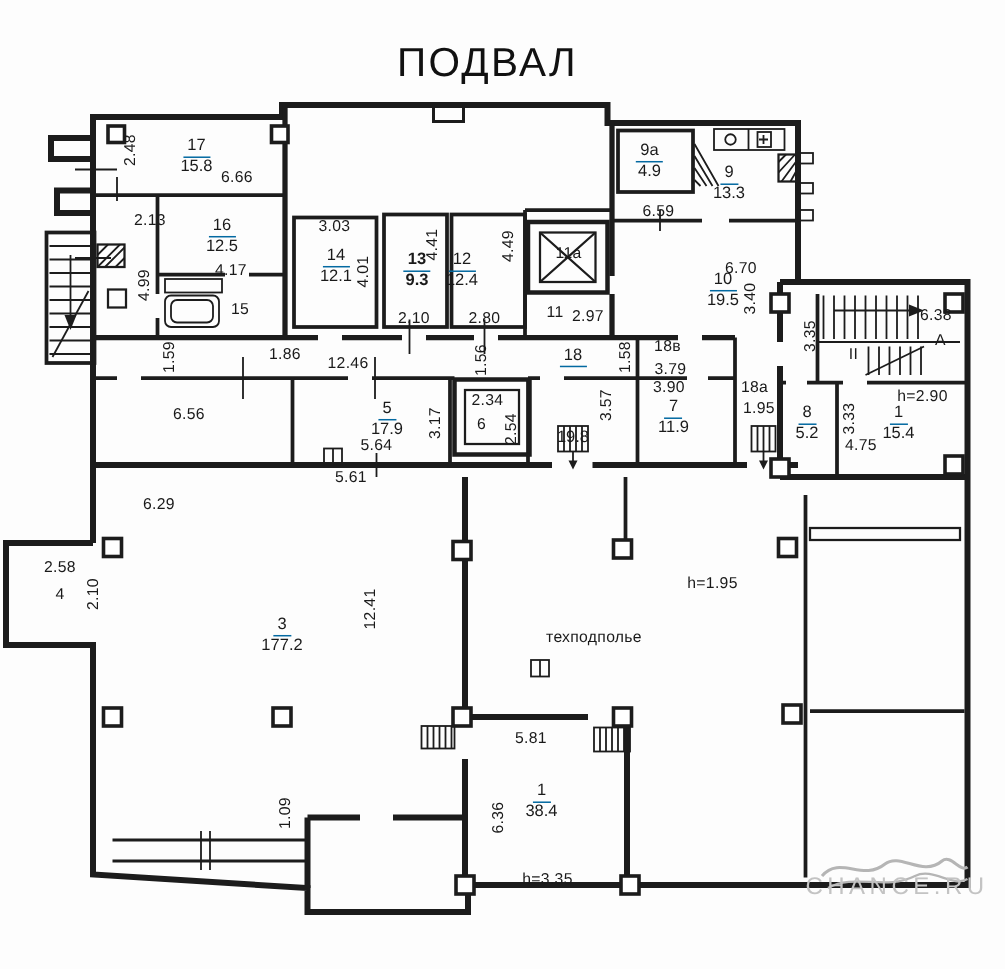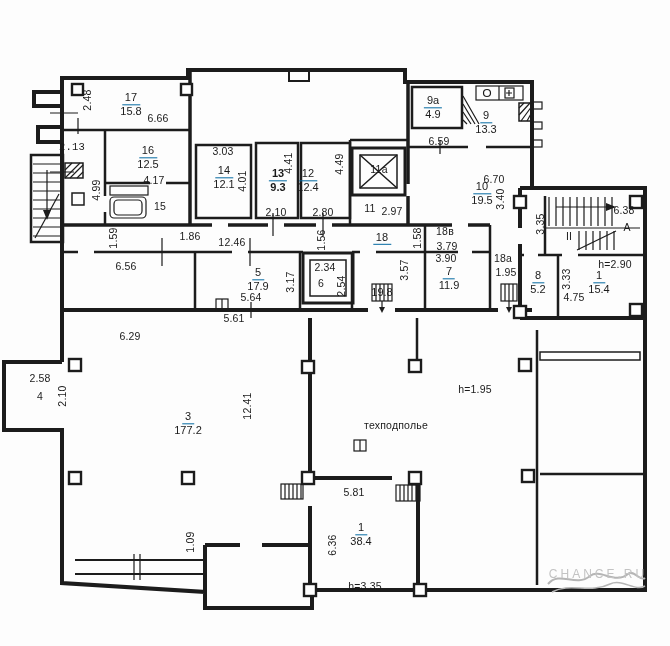--- a/index.html
+++ b/index.html
@@ -164,6 +164,7 @@
   </g>
 </svg>
 
+<div class="title">ПОДВАЛ</div>
 <div id="labels-layer">
       <div class="room" style="left: 131px; top: 105px;">
         <span class="num">17</span>

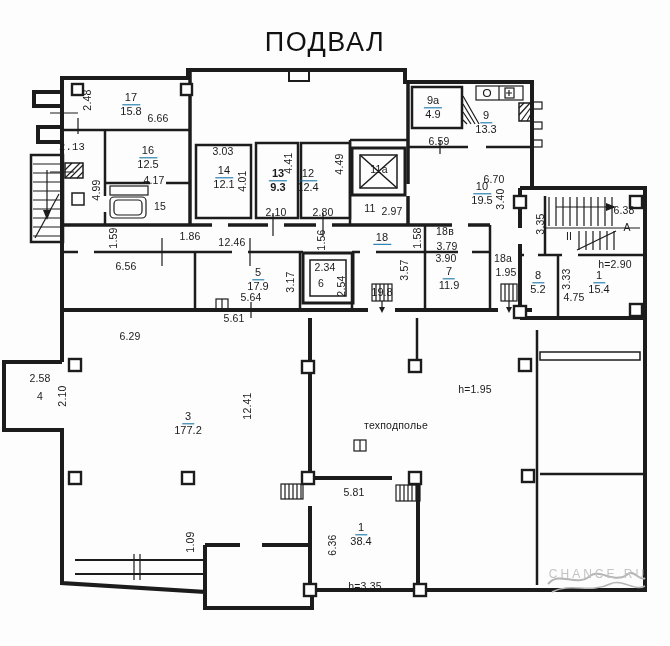--- a/index.html
+++ b/index.html
@@ -228,7 +228,7 @@
       </div>
       <div class="lbl v" style="left: 87px; top: 100px;">2.48</div>
       <div class="lbl" style="left: 158px; top: 118px;">6.66</div>
-      <div class="lbl" style="left: 72px; top: 147px; font-family: Liberation Mono, monospace;">2.13</div>
+      <div class="lbl" style="left: 100px; top: 147px;">2.13</div>
       <div class="lbl" style="left: 154px; top: 180px;">4.17</div>
       <div class="lbl v" style="left: 96px; top: 190px;">4.99</div>
       <div class="lbl" style="left: 160px; top: 206px;">15</div>

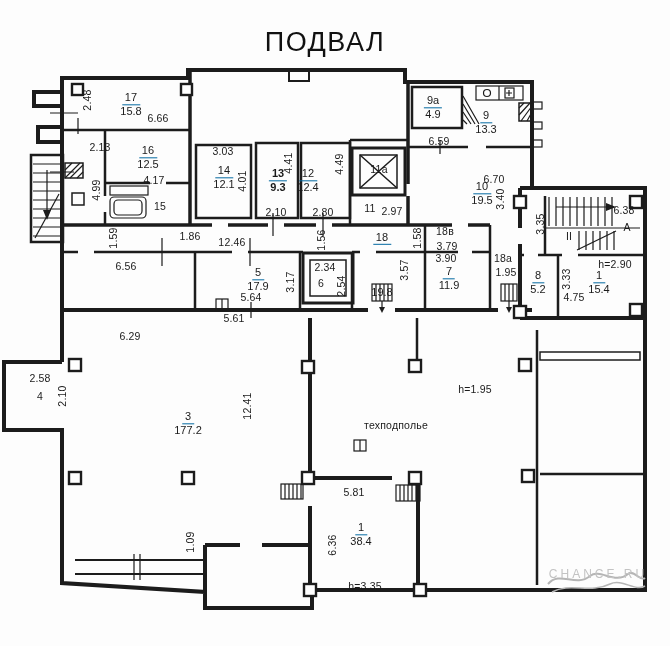--- a/index.html
+++ b/index.html
@@ -247,7 +247,7 @@
       <div class="lbl v" style="left: 113px; top: 238px;">1.59</div>
       <div class="lbl" style="left: 190px; top: 236px;">1.86</div>
       <div class="lbl" style="left: 232px; top: 242px;">12.46</div>
-      <div class="lbl" style="left: 126px; top: 266px;">6.56</div>
+      <div class="lbl" style="left: 126px; top: 276px;">6.56</div>
       <div class="lbl v" style="left: 290px; top: 282px;">3.17</div>
       <div class="lbl" style="left: 251px; top: 297px;">5.64</div>
       <div class="lbl" style="left: 325px; top: 267px;">2.34</div>

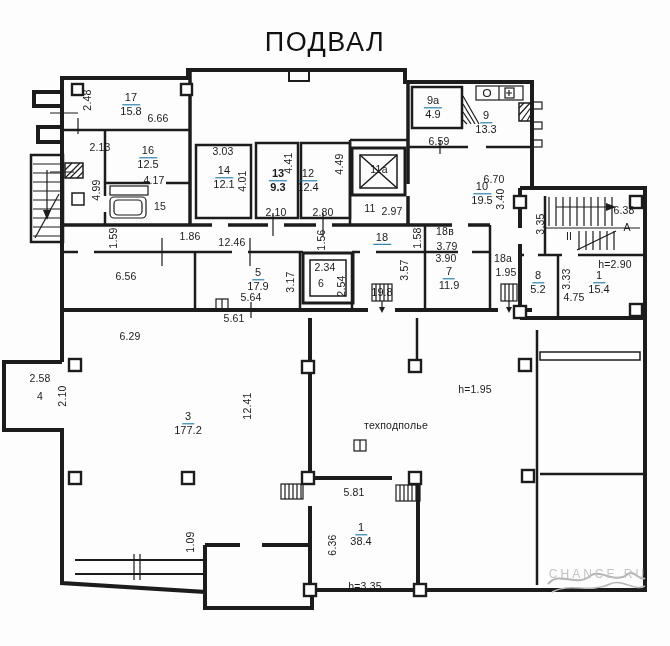--- a/index.html
+++ b/index.html
@@ -269,7 +269,7 @@
       <div class="lbl v" style="left: 566px; top: 279px;">3.33</div>
       <div class="lbl" style="left: 574px; top: 297px;">4.75</div>
       <div class="lbl" style="left: 234px; top: 318px;">5.61</div>
-      <div class="lbl" style="left: 130px; top: 336px;">6.29</div>
+      <div class="lbl" style="left: 106px; top: 336px;">6.29</div>
       <div class="lbl" style="left: 40px; top: 378px;">2.58</div>
       <div class="lbl" style="left: 40px; top: 396px;">4</div>
       <div class="lbl v" style="left: 62px; top: 396px;">2.10</div>

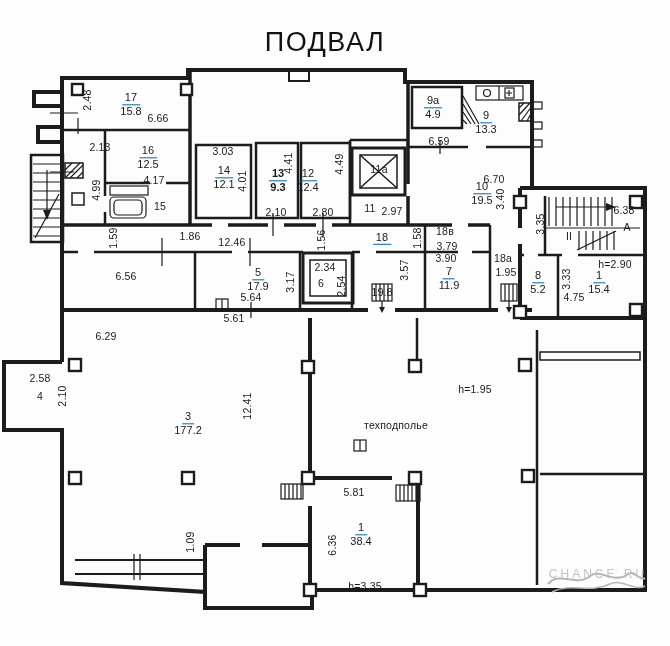--- a/index.html
+++ b/index.html
@@ -14,8 +14,8 @@
   .room{position:absolute;transform:translate(-50%,-50%);display:flex;
         flex-direction:column;align-items:center;font-size:11px;line-height:1.2;}
   .room .num{border-bottom:1px solid #0369a1;padding:0 3px;}
-  .wm{position:absolute;left:598px;top:574px;transform:translate(-50%,-50%);
-      font-size:12px;letter-spacing:3px;color:#c3c3c3;}
+  .wm{position:absolute;left:598px;top:592px;transform:translate(-50%,-50%);
+      font-size:16px;letter-spacing:3px;color:#c3c3c3;}
 </style>
 </head>
 <body>

